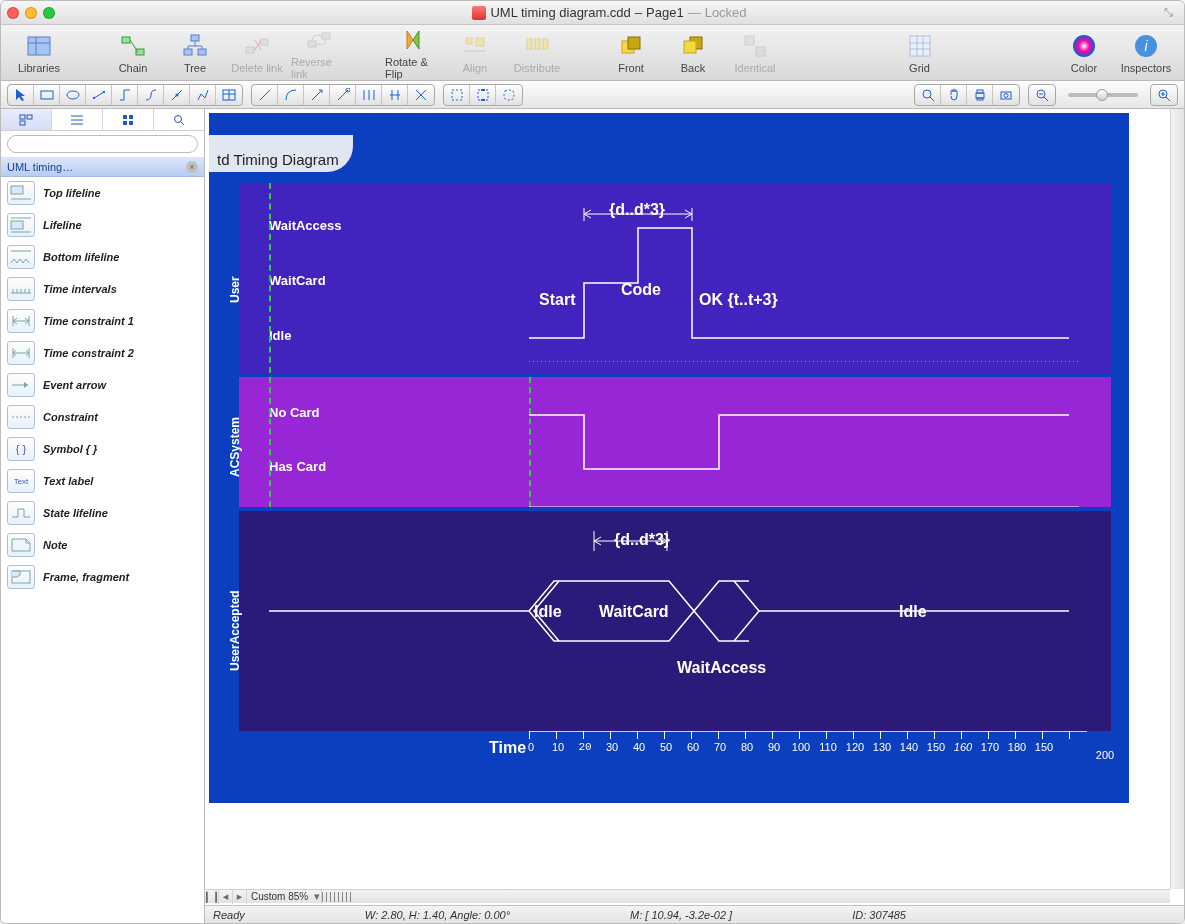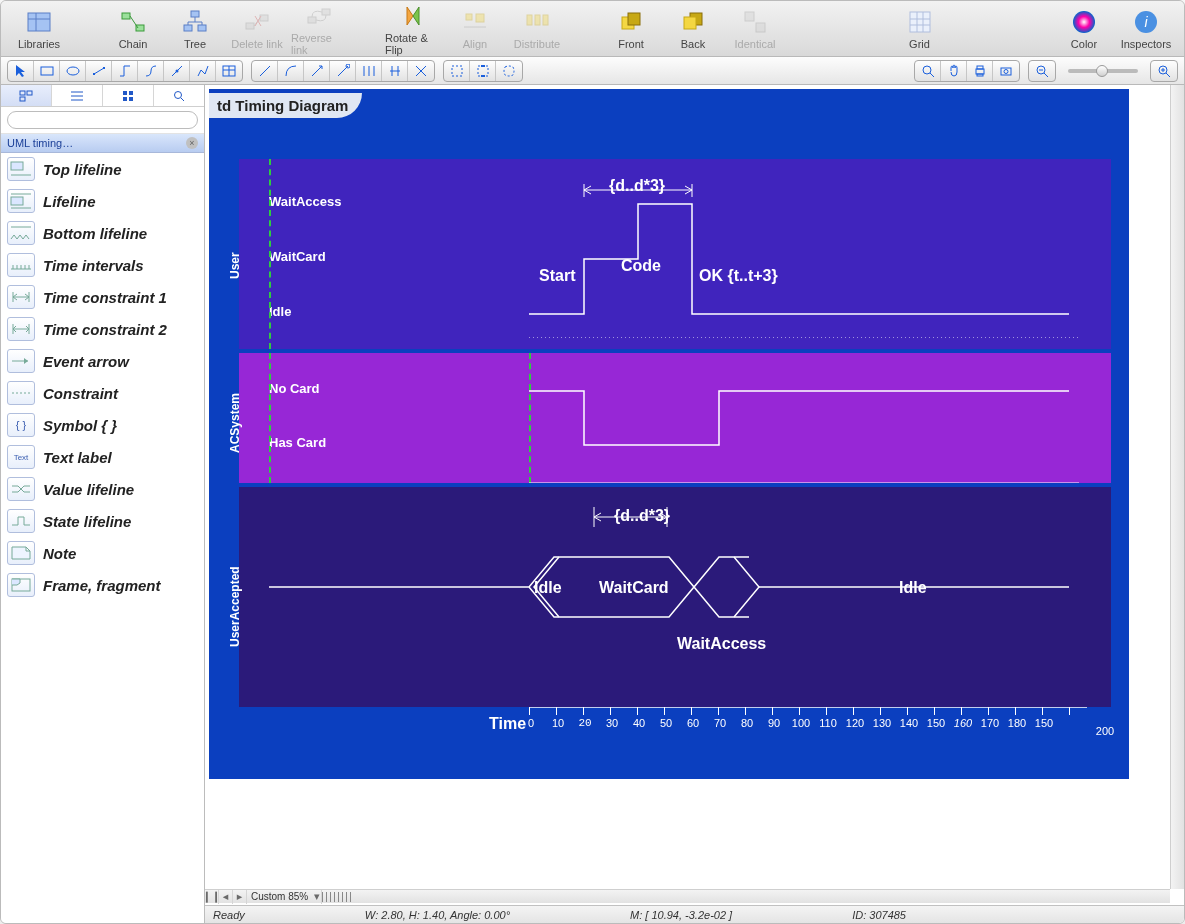--- a/index.html
+++ b/index.html
@@ -71,6 +71,22 @@
 
 <div class="window">
 
+  <div class="titlebar">
+    <div class="traffic">
+      <div class="dot red"></div>
+      <div class="dot yellow"></div>
+      <div class="dot green"></div>
+    </div>
+    <div class="title-wrap">
+      <span class="file-icon"></span>
+      <span>UML timing diagram.cdd</span>
+      <span> – </span>
+      <span>Page1</span>
+      <span class="title-locked"> — </span>
+      <span class="title-locked">Locked</span>
+    </div>
+    <div class="resizer">⤡</div>
+  </div>
 
   <div class="maintoolbar">
     <div class="tbitem">

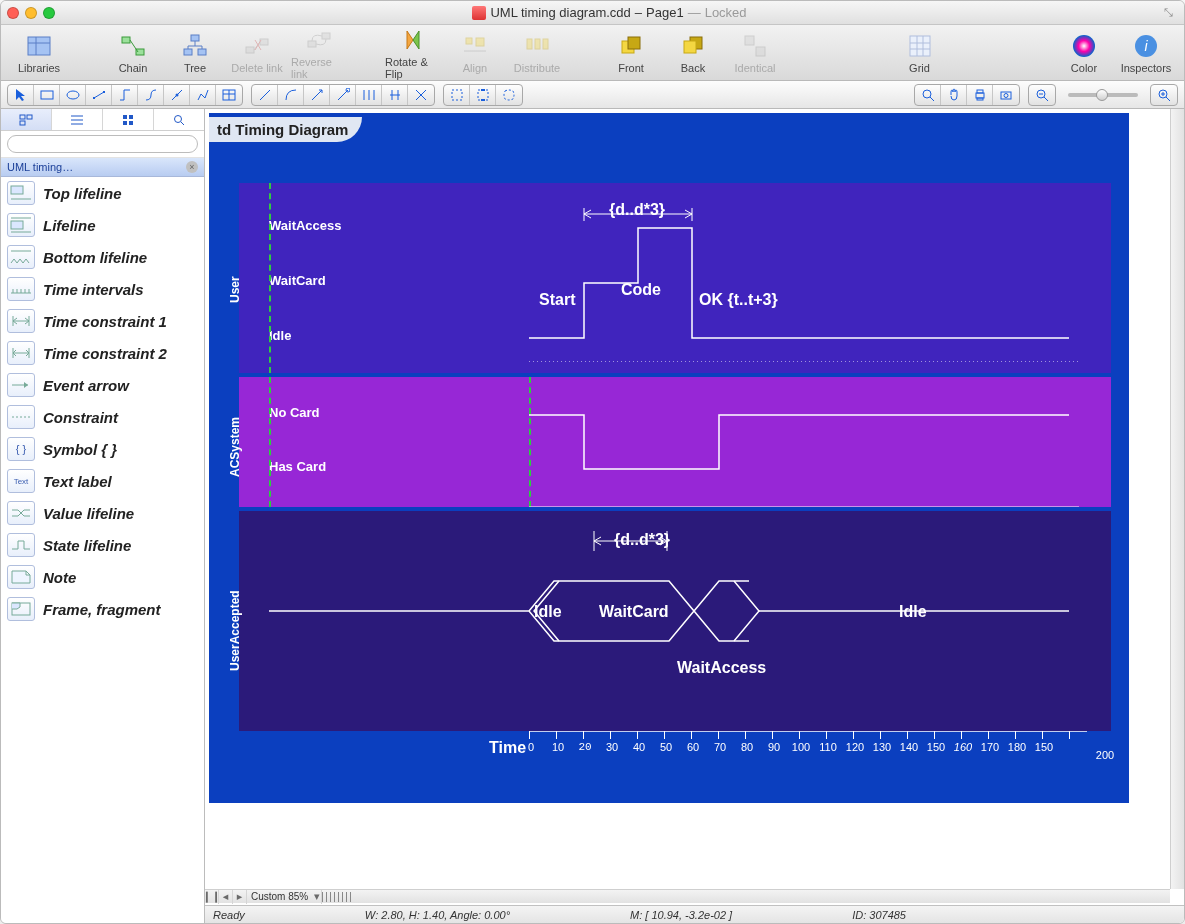--- a/index.html
+++ b/index.html
@@ -48,7 +48,7 @@
 .canvas-wrap { flex: 1; background: #fff; position: relative; overflow: hidden; }
 .canvas-scroll { position: absolute; inset: 0; overflow: auto; }
 .canvas-bg { background: #0b3fbf; width: 920px; height: 690px; margin: 4px; position: relative; }
-.td-tab { position: absolute; left: 0; top: 4px; background: #e0e7f3; padding: 4px 14px 4px 8px; font-size: 15px; font-weight: bold; color: #222; border-top-right-radius: 0; border-bottom-right-radius: 26px; }
+.td-tab { position: absolute; left: 0; top: 22px; background: #e0e7f3; padding: 16px 14px 4px 8px; font-size: 15px; font-weight: normal; color: #222; border-top-right-radius: 0; border-bottom-right-radius: 26px; }
 .v-scrollbar { position: absolute; right: 0; top: 0; bottom: 34px; width: 14px; background: linear-gradient(to right,#f3f3f3,#e2e2e2); border-left: 1px solid #cfcfcf; }
 .h-scrollbar { position: absolute; left: 0; right: 14px; bottom: 20px; height: 14px; background: linear-gradient(#f3f3f3,#e2e2e2); border-top: 1px solid #cfcfcf; display: flex; align-items: center; }
 .hbar-seg { width: 14px; height: 14px; display: flex; align-items: center; justify-content: center; color: #6a6a6a; border-right: 1px solid #d5d5d5; }

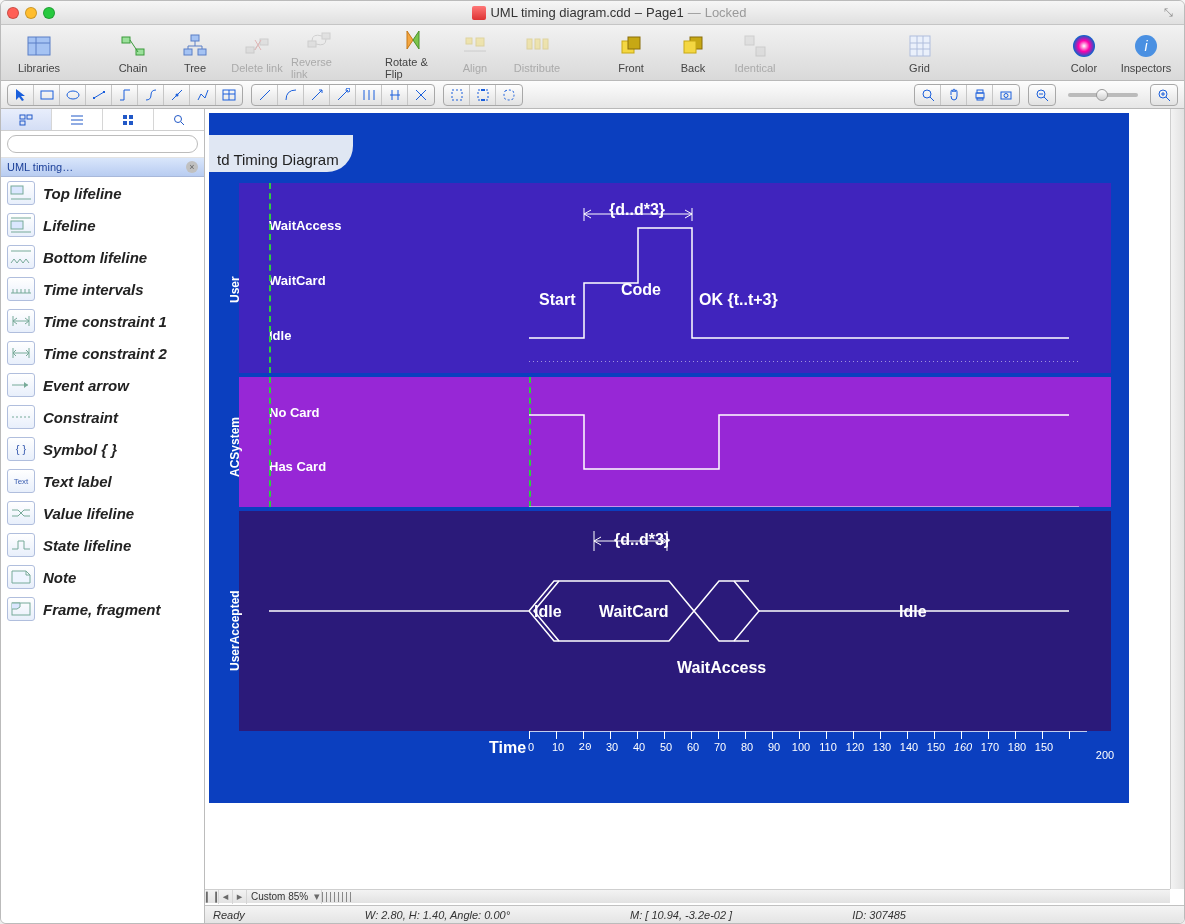--- a/index.html
+++ b/index.html
@@ -43,7 +43,7 @@
 .stencils { flex: 1; overflow: auto; }
 .stencil { display: flex; align-items: center; gap: 8px; padding: 4px 6px; cursor: pointer; }
 .stencil .sicon { width: 28px; height: 24px; background: linear-gradient(#fff,#e8effb); border: 1px solid #b0bedd; border-radius: 3px; display: flex; align-items: center; justify-content: center; color: #3a5db0; font-size: 9px; }
-.stencil .slabel { font-style: italic; font-weight: bold; font-size: 15px; color: #222; }
+.stencil .slabel { font-style: italic; font-weight: bold; font-size: 11px; color: #222; }
 
 .canvas-wrap { flex: 1; background: #fff; position: relative; overflow: hidden; }
 .canvas-scroll { position: absolute; inset: 0; overflow: auto; }

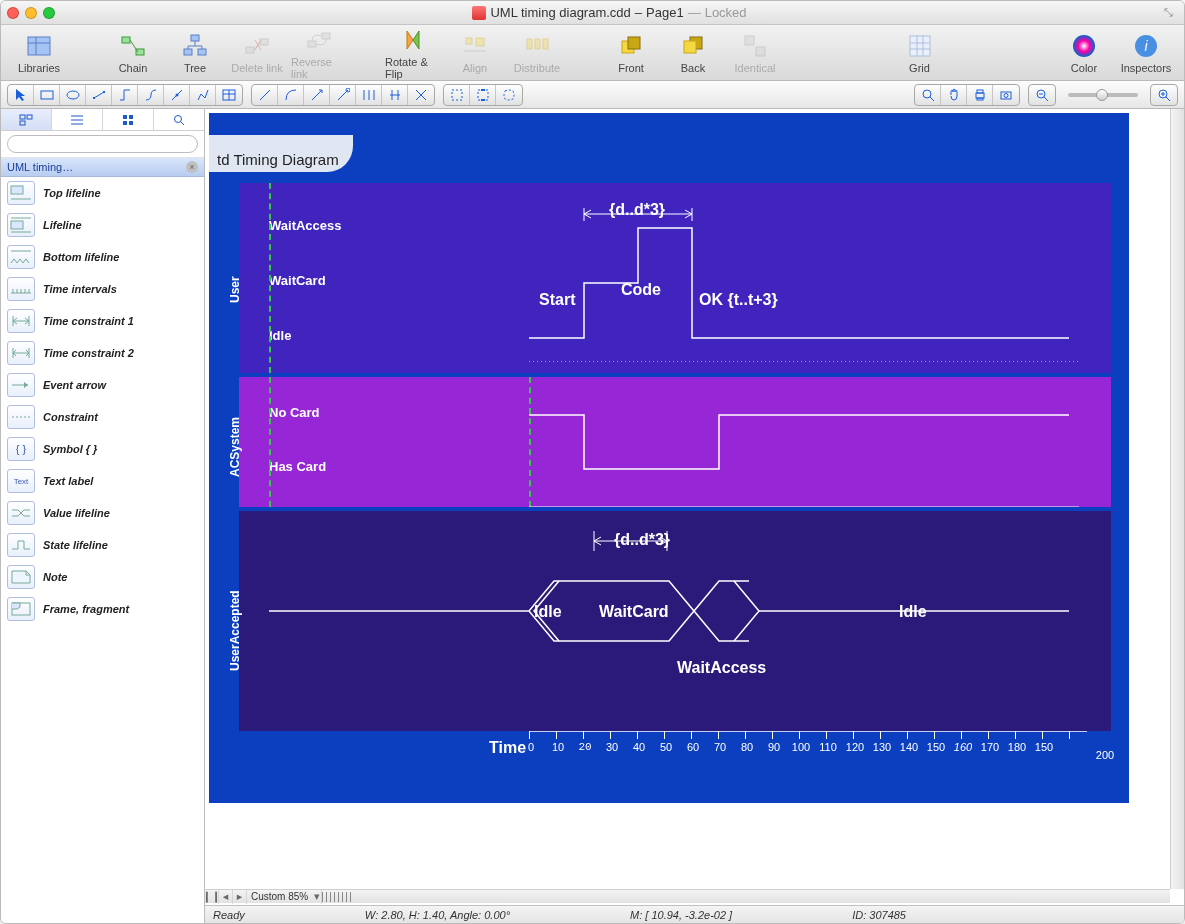--- a/index.html
+++ b/index.html
@@ -539,14 +539,6 @@
               <span style="font-size:8px;">Text</span>
             </div>
             <div class="slabel">Text label</div>
-          </div>
-          <div class="stencil">
-            <div class="sicon">
-              <svg width="22" height="16">
-                <path d="M2 5 L8 5 L11 8 L8 11 L2 11 M11 8 L14 5 L20 5 M11 8 L14 11 L20 11" stroke="#7a9" fill="none"></path>
-              </svg>
-            </div>
-            <div class="slabel">Value lifeline</div>
           </div>
           <div class="stencil">
             <div class="sicon">

